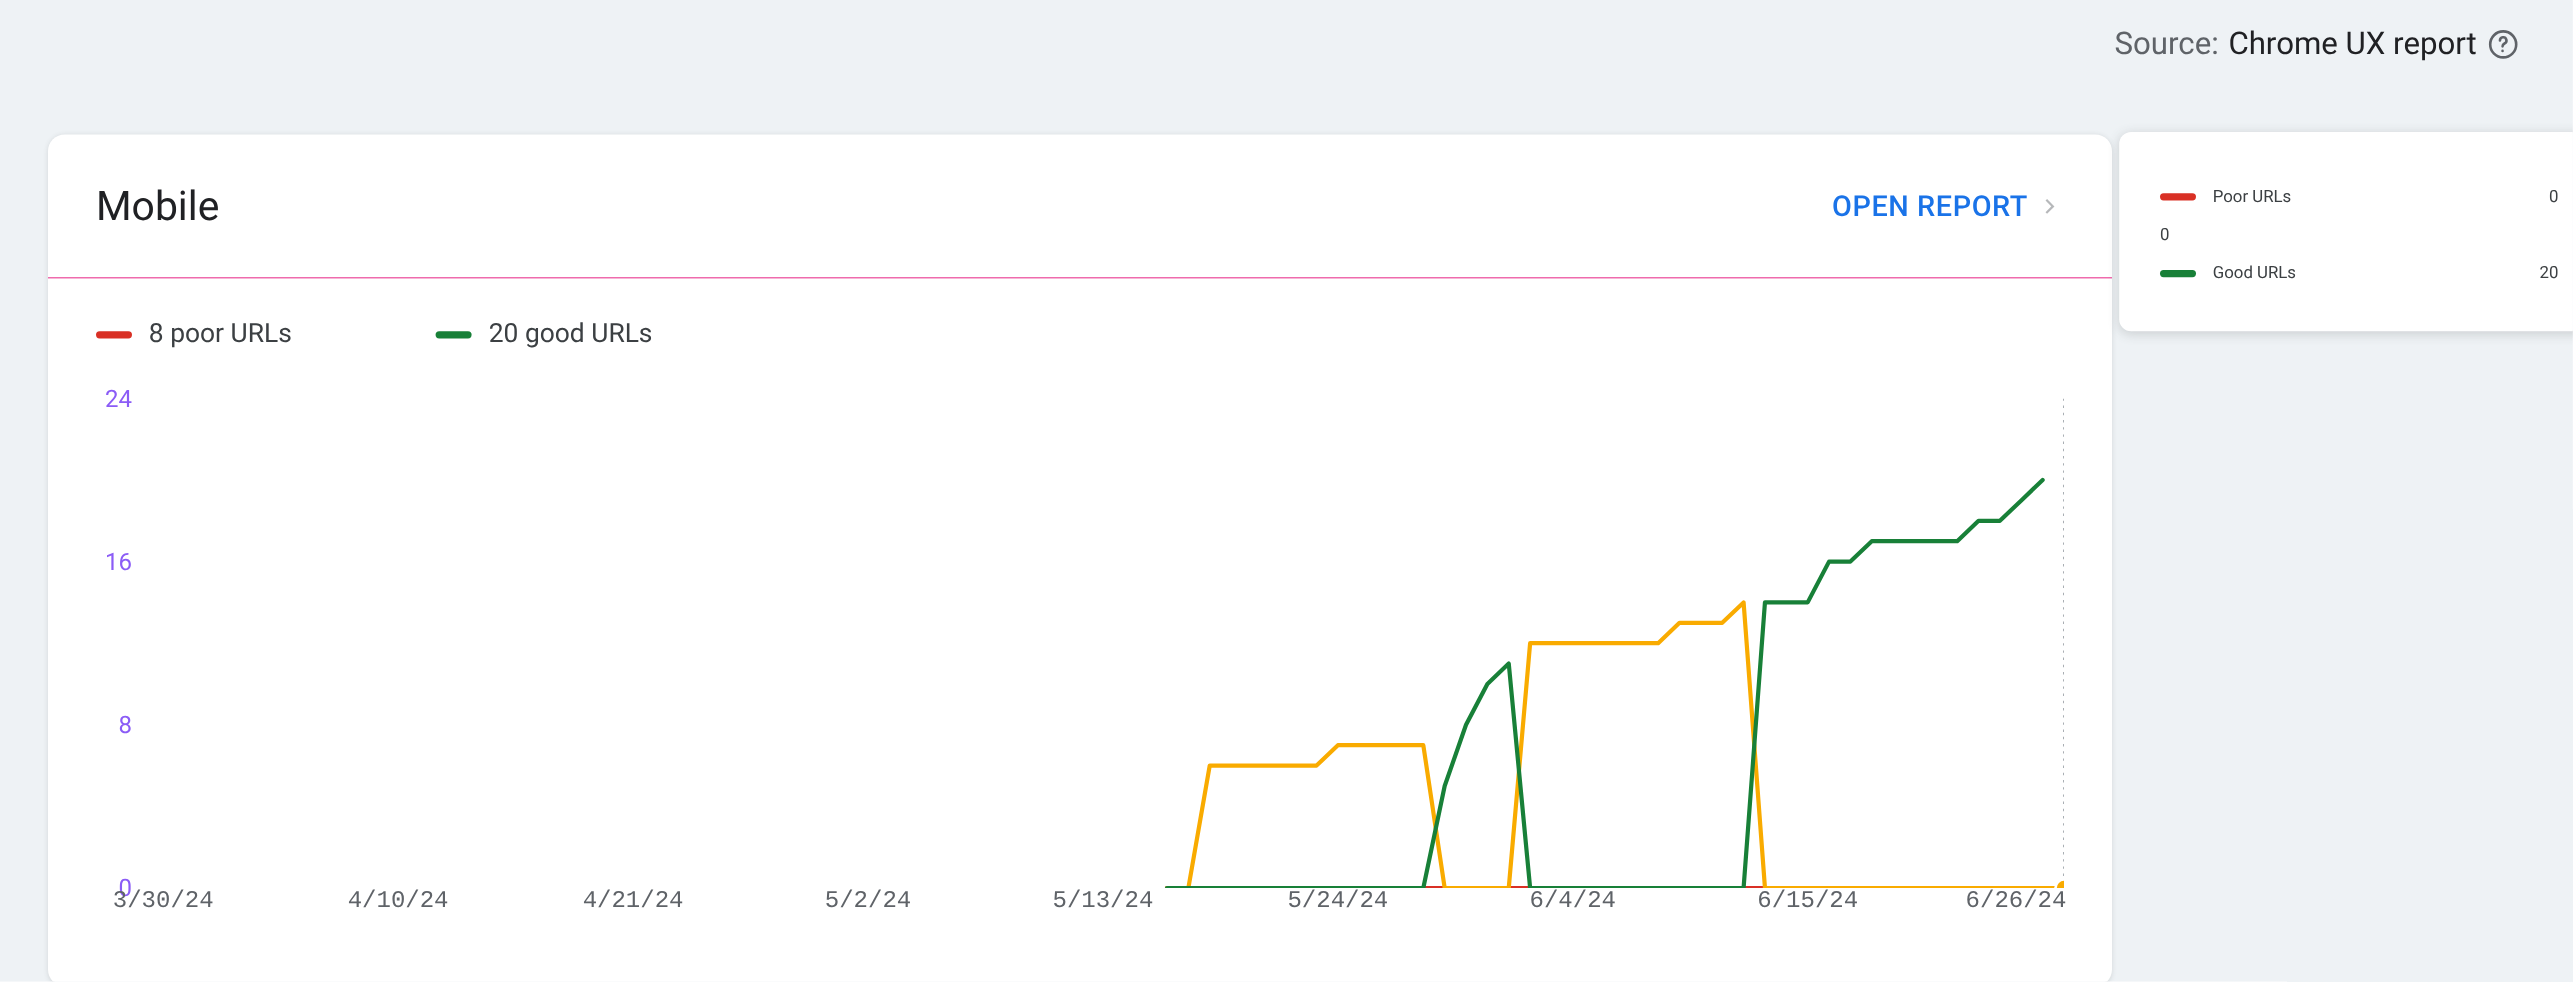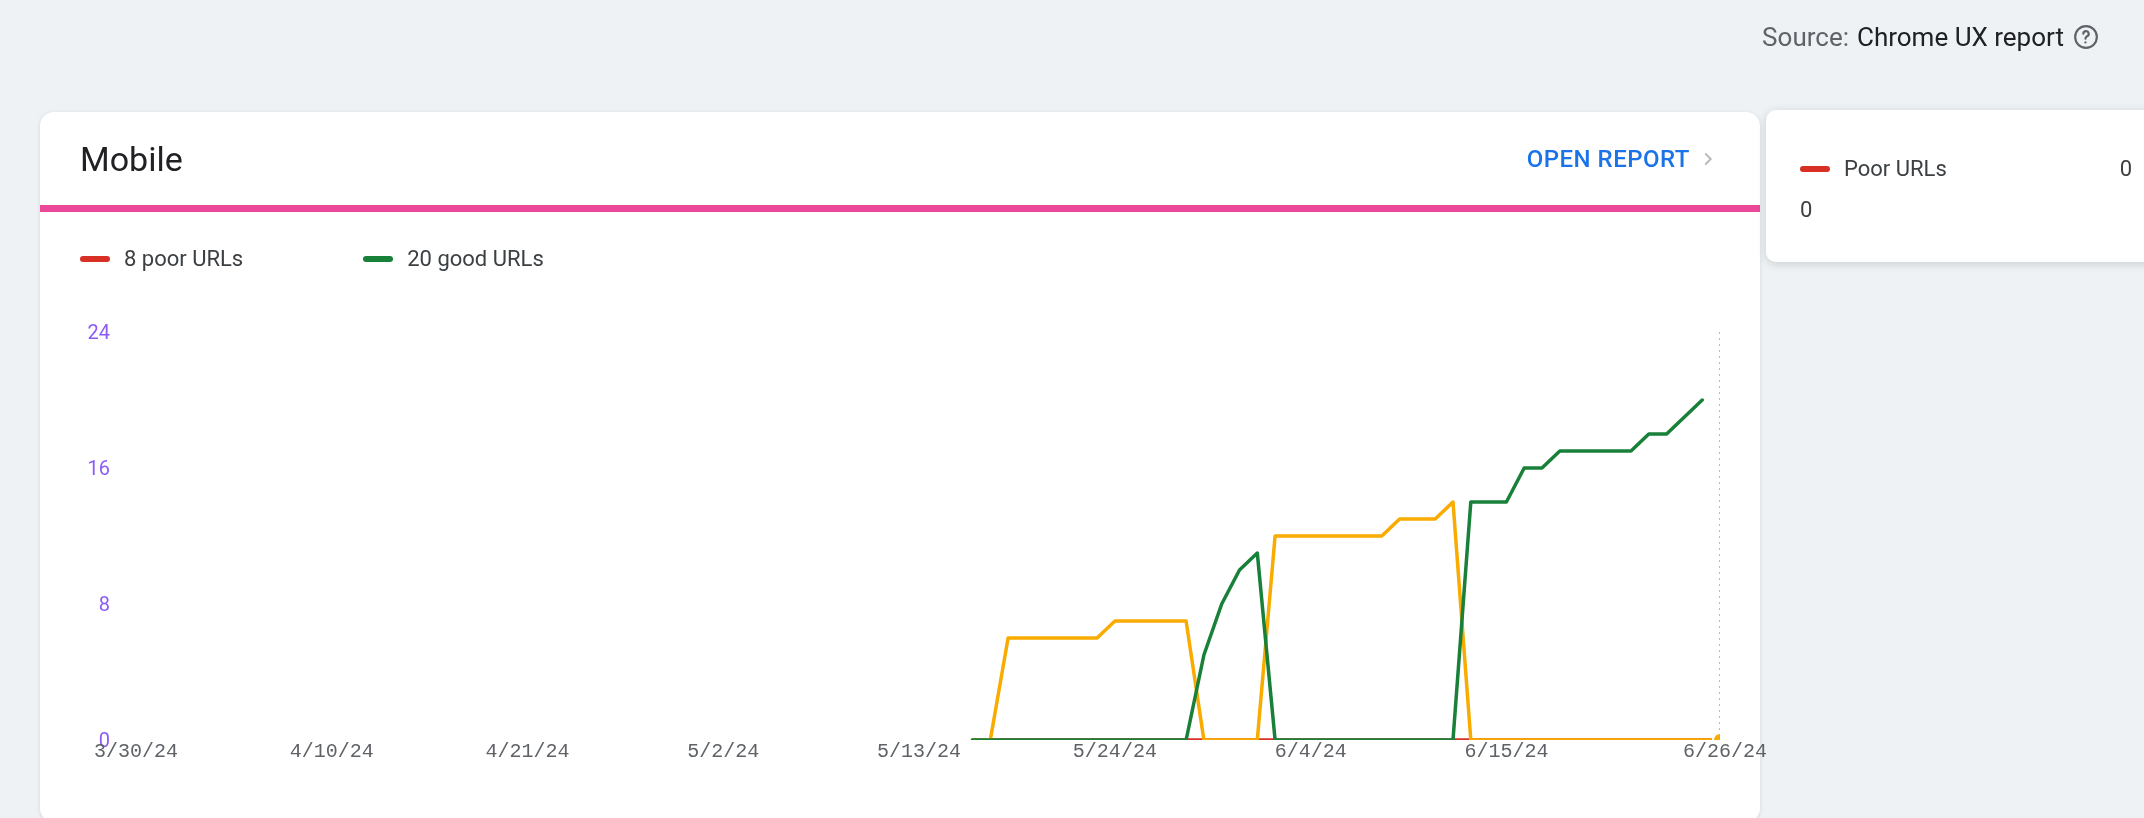--- a/index.html
+++ b/index.html
@@ -42,8 +42,8 @@
     display: flex;
     align-items: center;
     justify-content: space-between;
-    height: 100px;
-    border-bottom: 7px solid #ec4899;
+    height: 120px;
+    border-bottom: 1px solid #ec4899;
     padding: 0 40px;
   }
   .card-title {

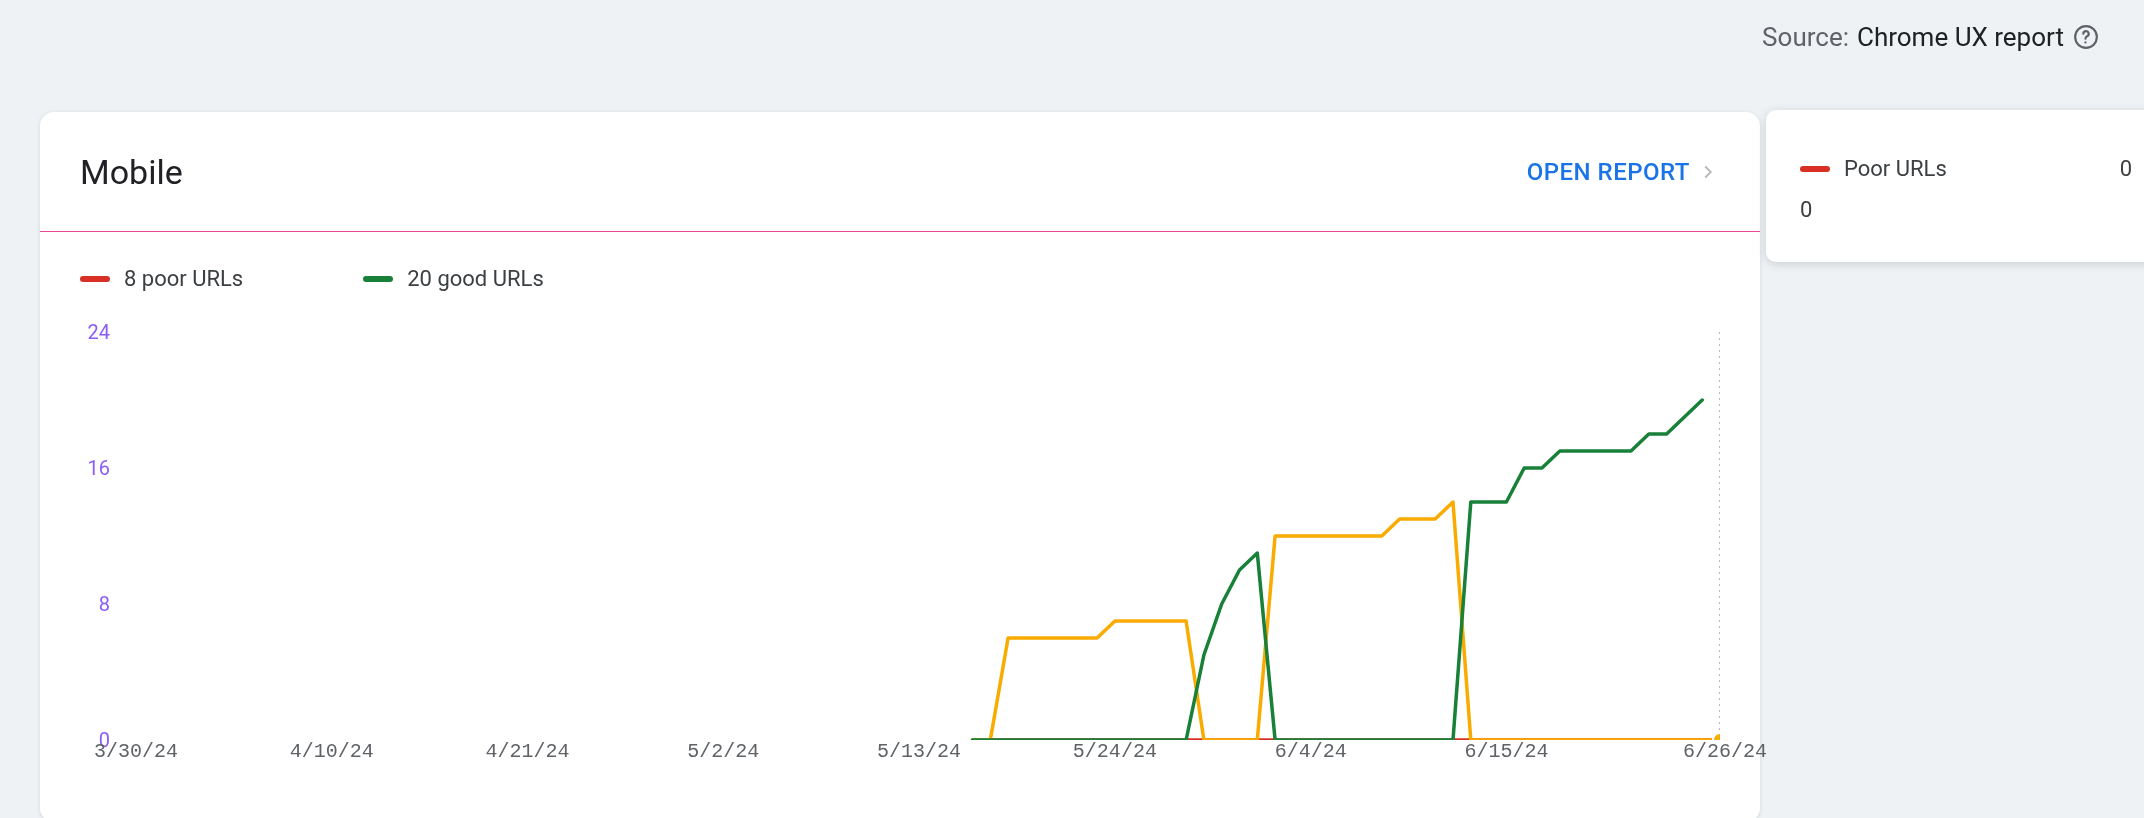--- a/index.html
+++ b/index.html
@@ -133,7 +133,7 @@
     align-items:center;
     justify-content: space-between;
     margin: 16px 0;
-    font-size: 22px;
+    font-size: 14px;
     color:#3c4043;
   }
   .tooltip-left { display:flex; align-items:center; gap:14px; }

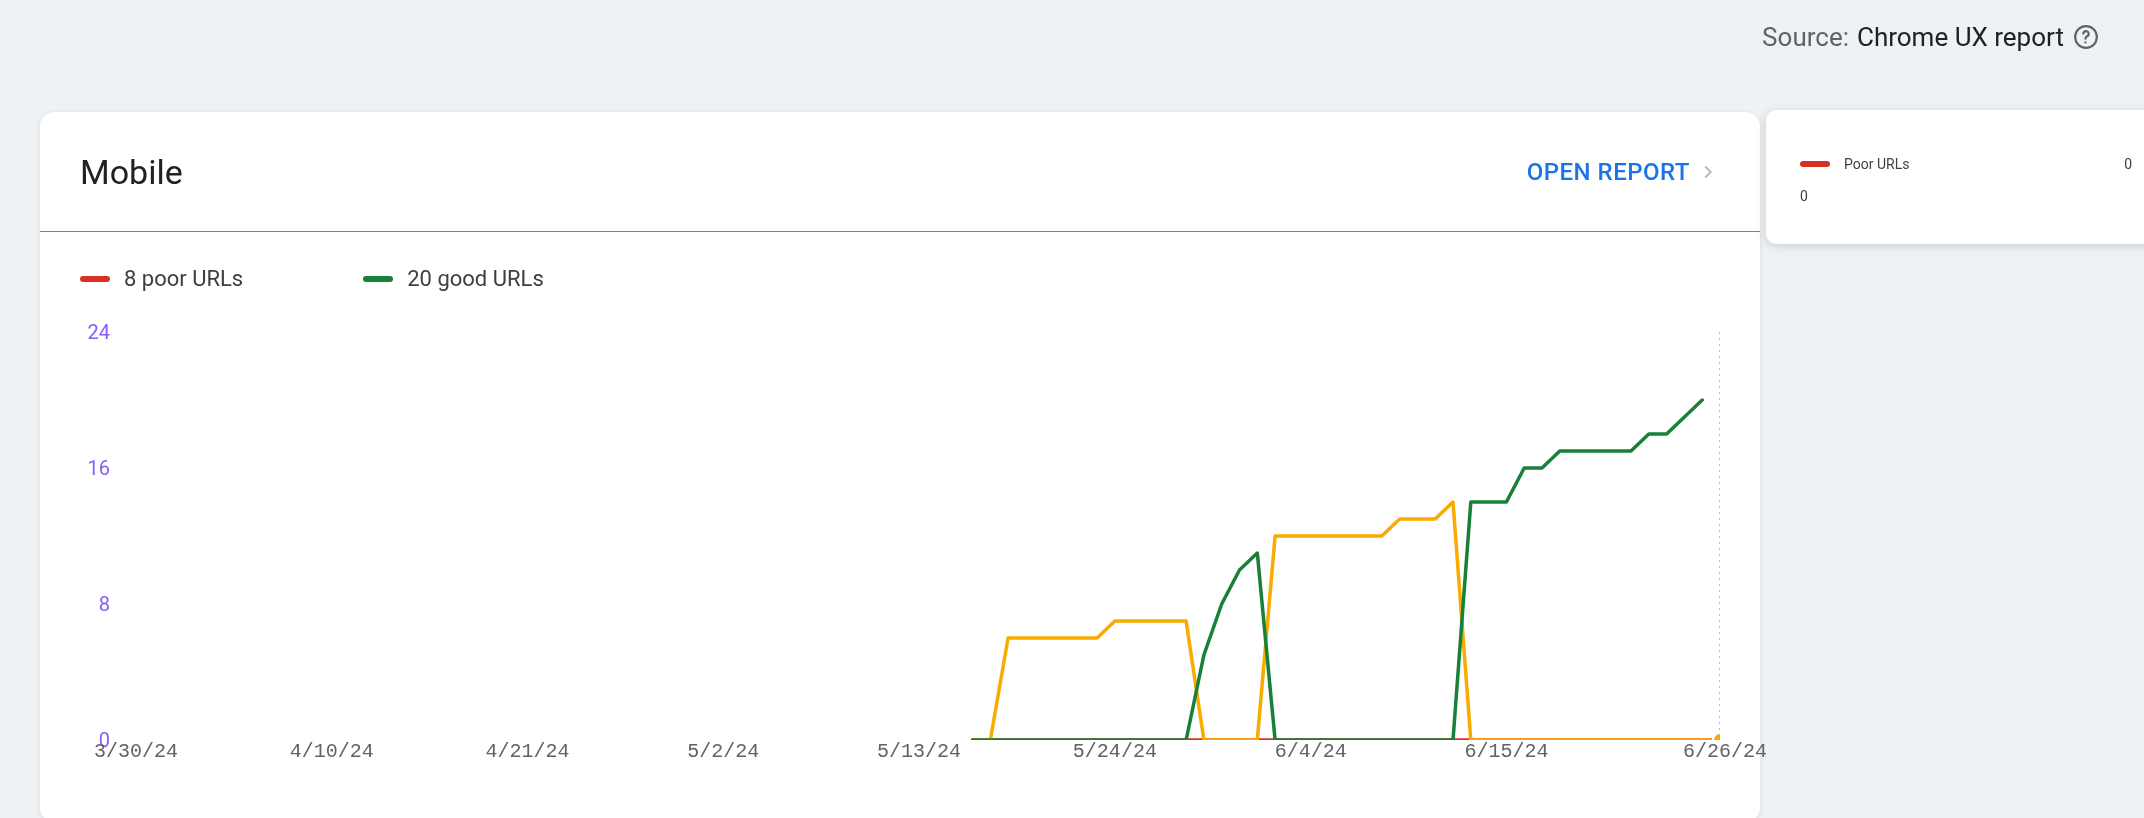--- a/index.html
+++ b/index.html
@@ -217,6 +217,13 @@
   <div class="tooltip-row">
     <span>0</span>
   </div>
+  <div class="tooltip-row">
+    <div class="tooltip-left">
+      <span class="legend-swatch swatch-good"></span>
+      <span>Good URLs</span>
+    </div>
+    <span>20</span>
+  </div>
 </div>
 
 </body></html>

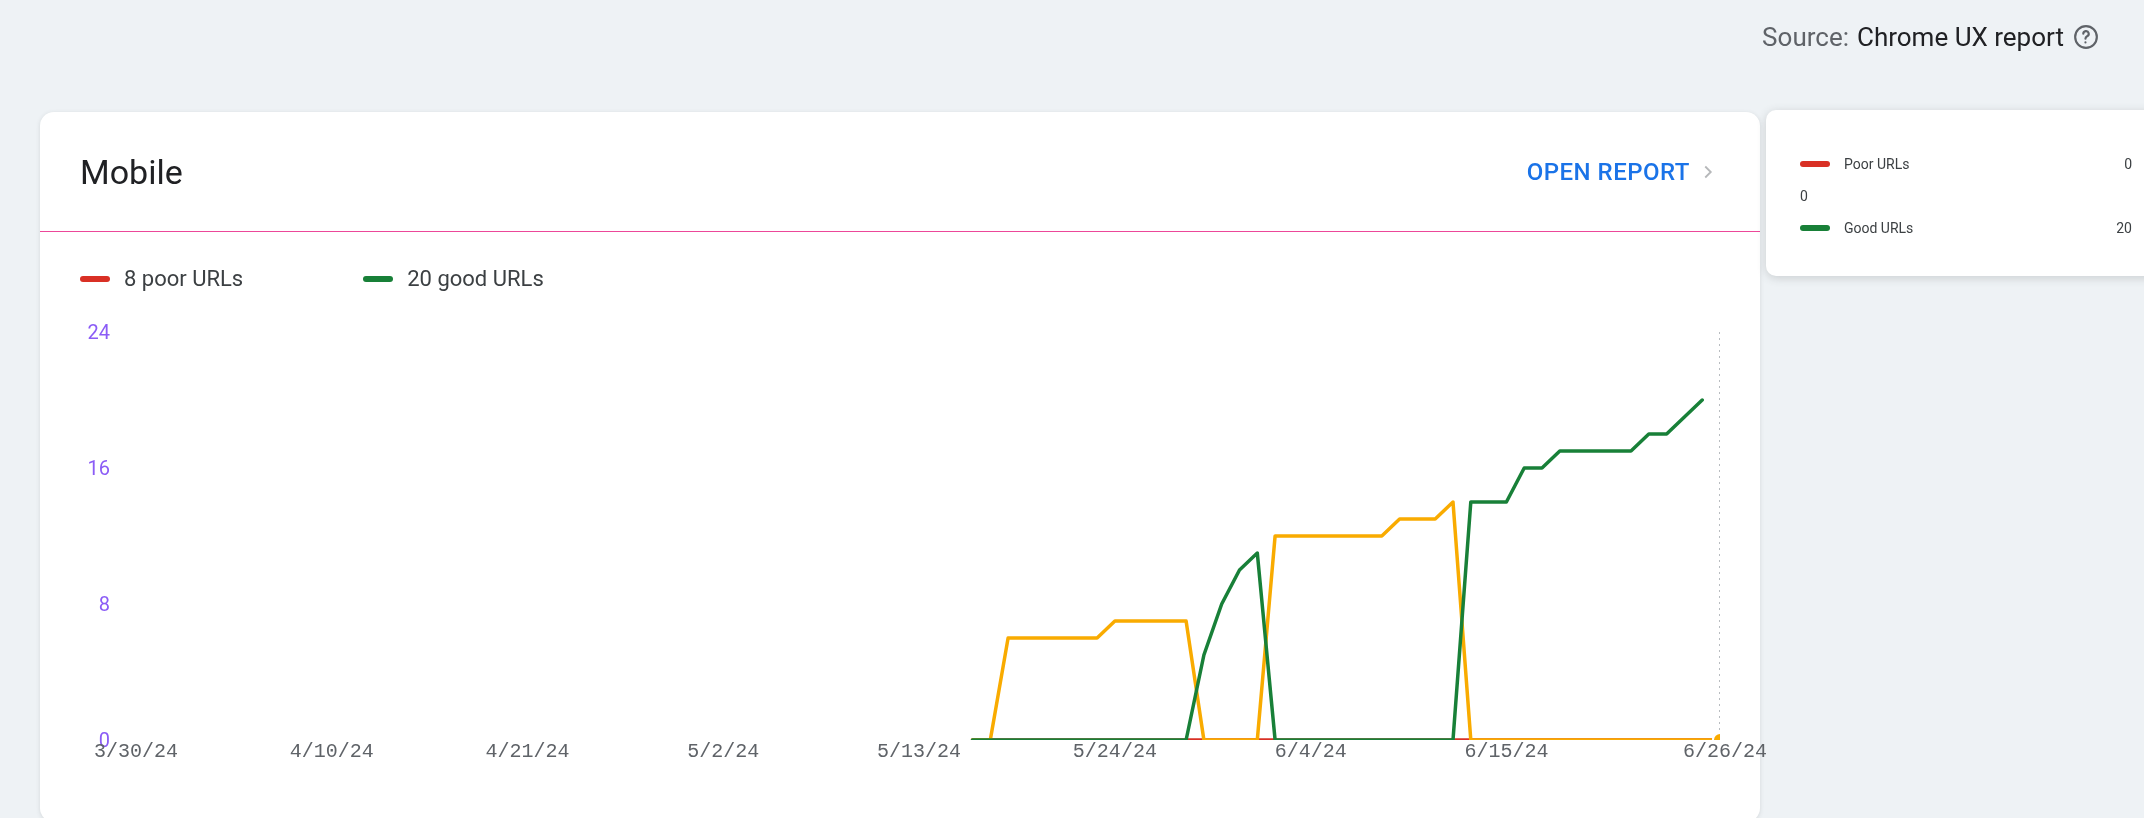--- a/index.html
+++ b/index.html
@@ -201,7 +201,7 @@
         <div class="x-tick" style="left: 978.876px;">5/24/24</div>
         <div class="x-tick" style="left: 1174.65px;">6/4/24</div>
         <div class="x-tick" style="left: 1370.43px;">6/15/24</div>
-        <div class="x-tick" style="left: 1589px;">6/26/24</div>
+        <div class="x-tick" style="left: 1544px;">6/26/24</div>
       </div>
   </div>
 </div>

